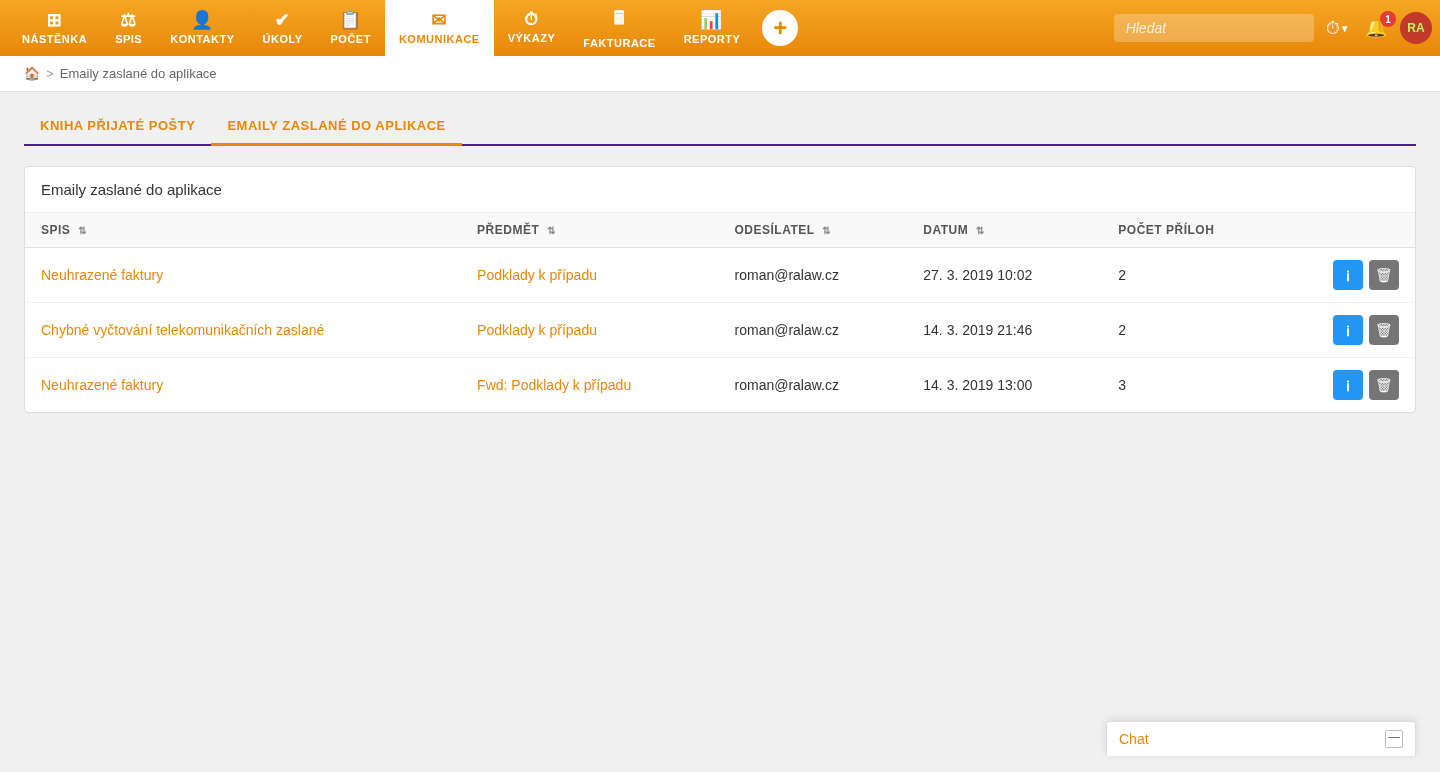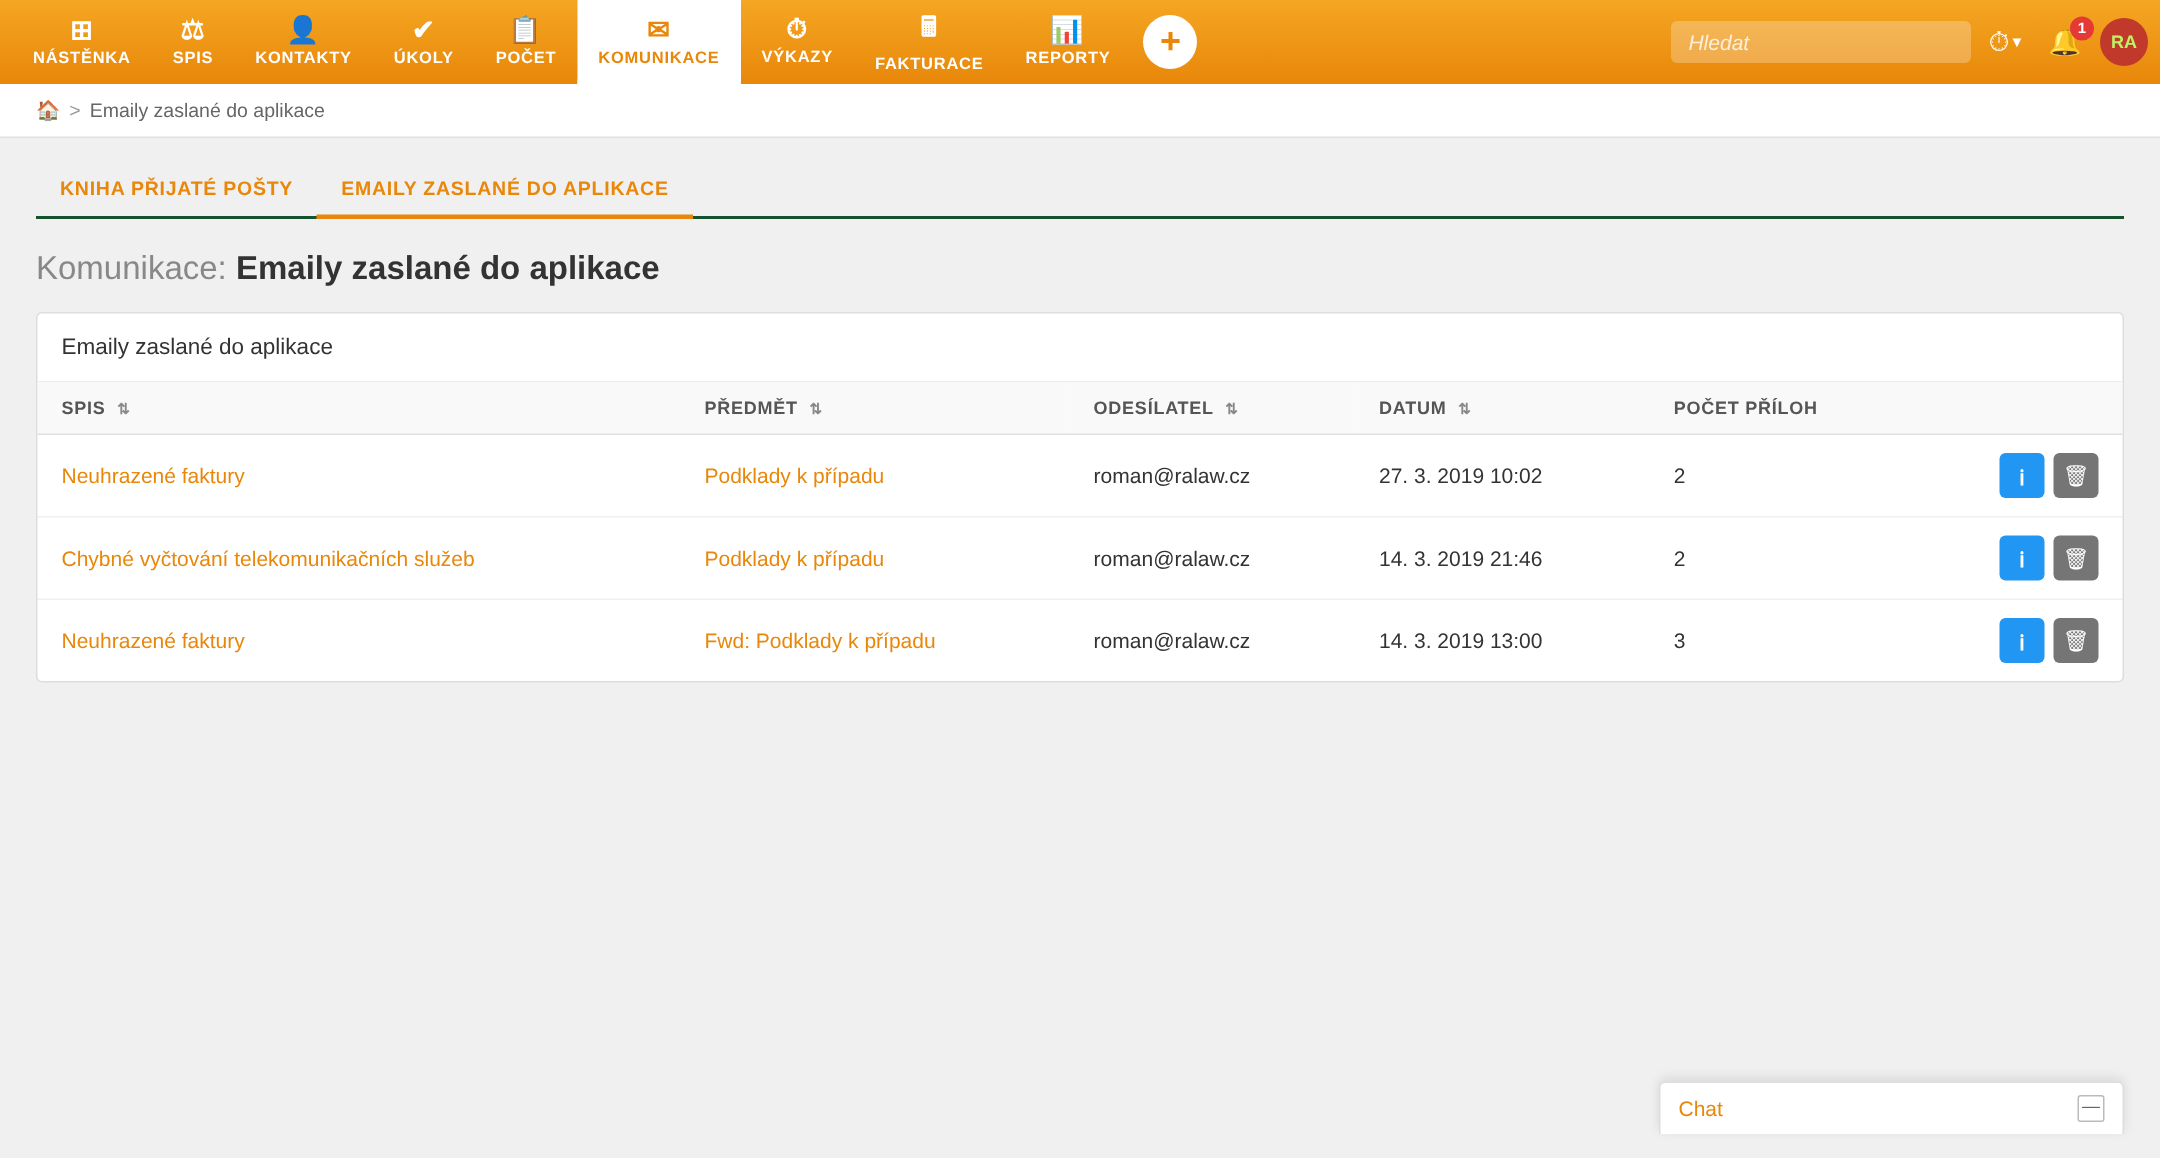--- a/index.html
+++ b/index.html
@@ -140,7 +140,7 @@
       display: flex;
       gap: 0;
       margin-bottom: 20px;
-      border-bottom: 2px solid #14532d;
+      border-bottom: 2px solid #4c1d95;
     }
     .tab {
       padding: 10px 16px;

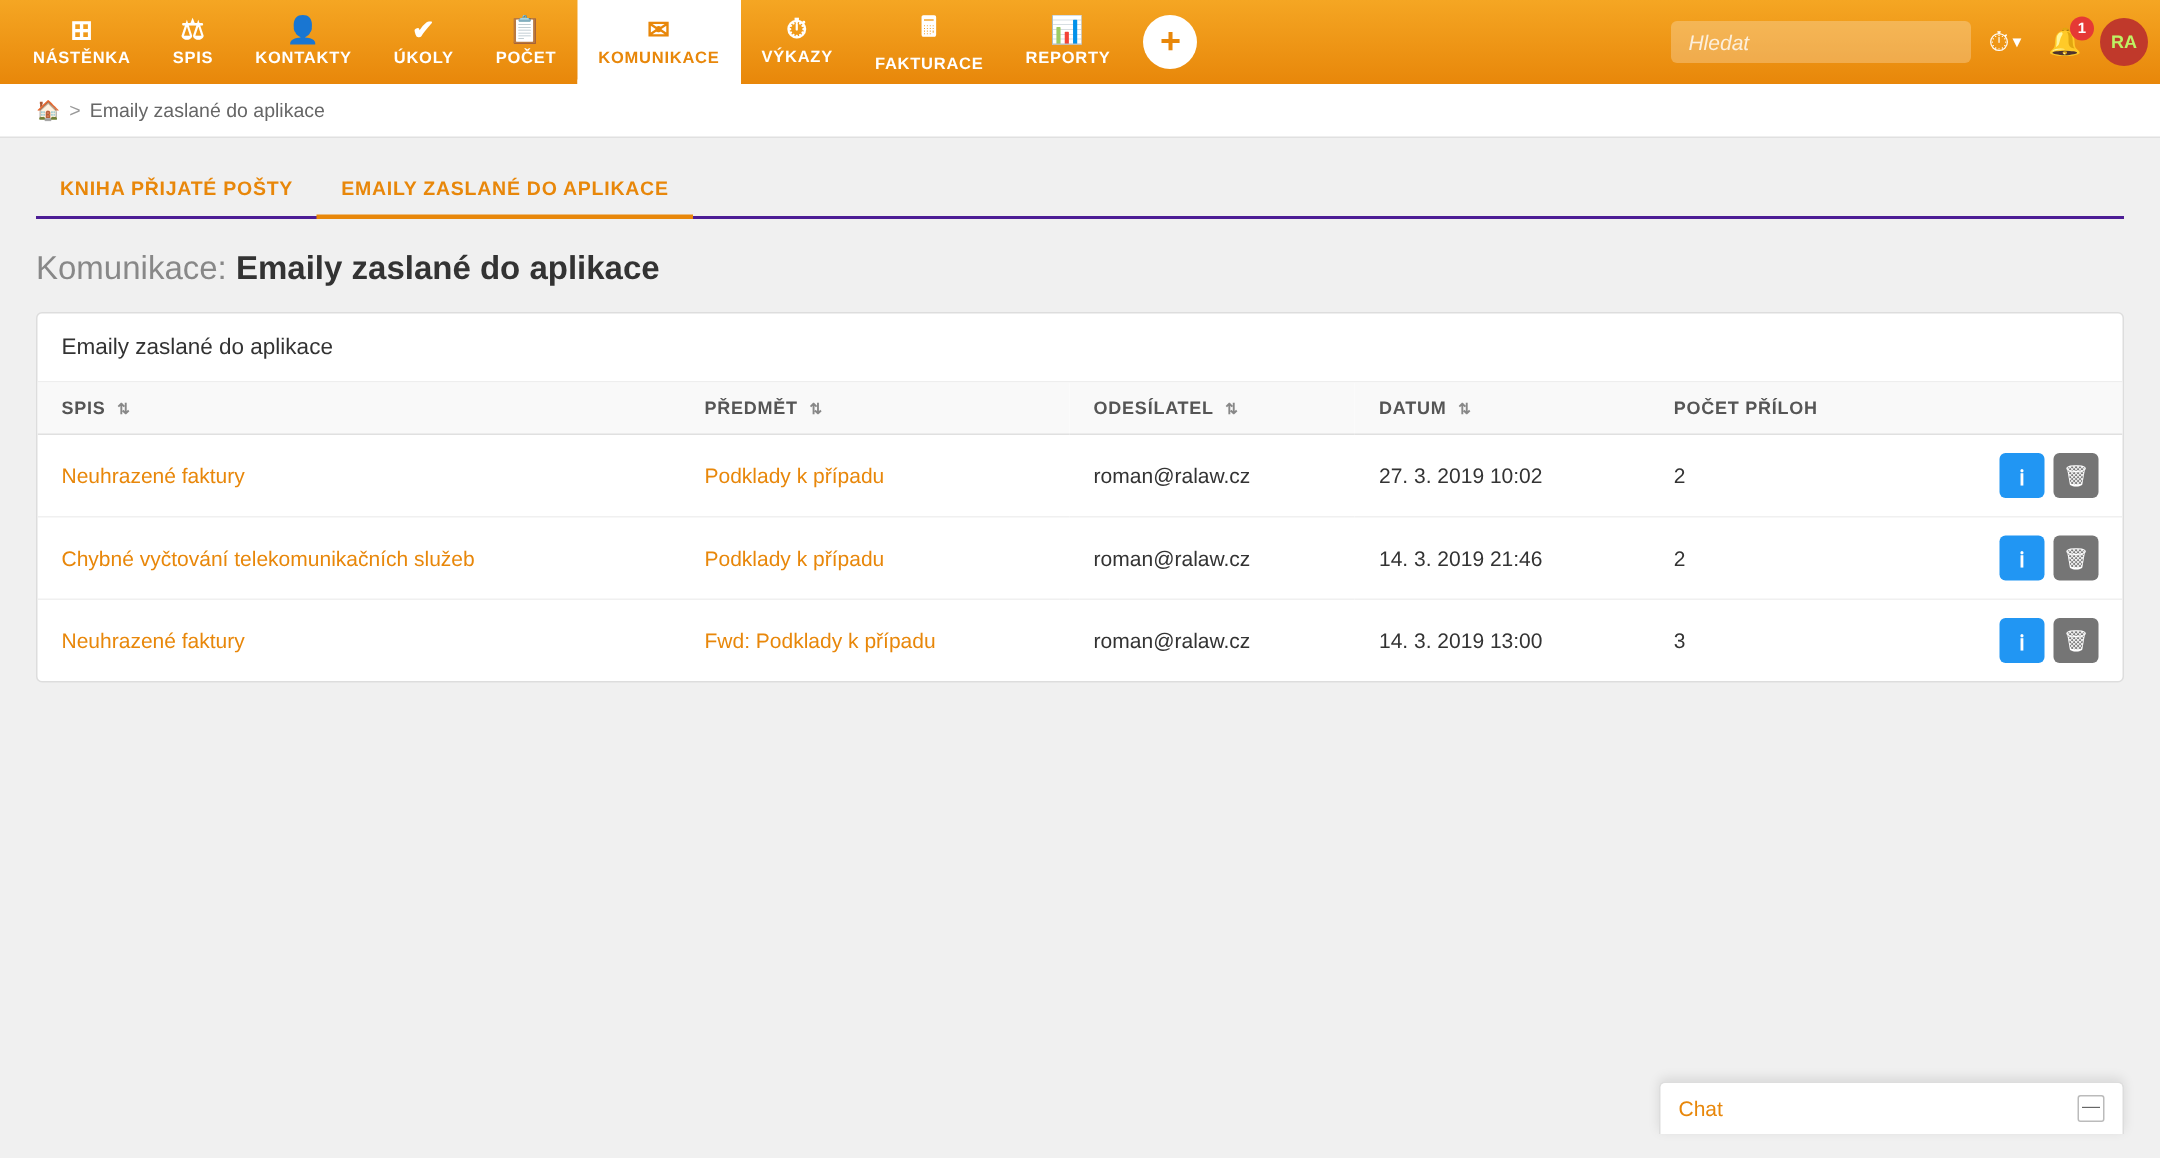--- a/index.html
+++ b/index.html
@@ -350,10 +350,6 @@
     <div class="tab active">EMAILY ZASLANÉ DO APLIKACE</div>
   </div>
 
-  <div class="page-title">
-    <span class="label">Komunikace:</span>
-    <strong>Emaily zaslané do aplikace</strong>
-  </div>
 
   <div class="table-card">
     <div class="table-card-title">Emaily zaslané do aplikace</div>

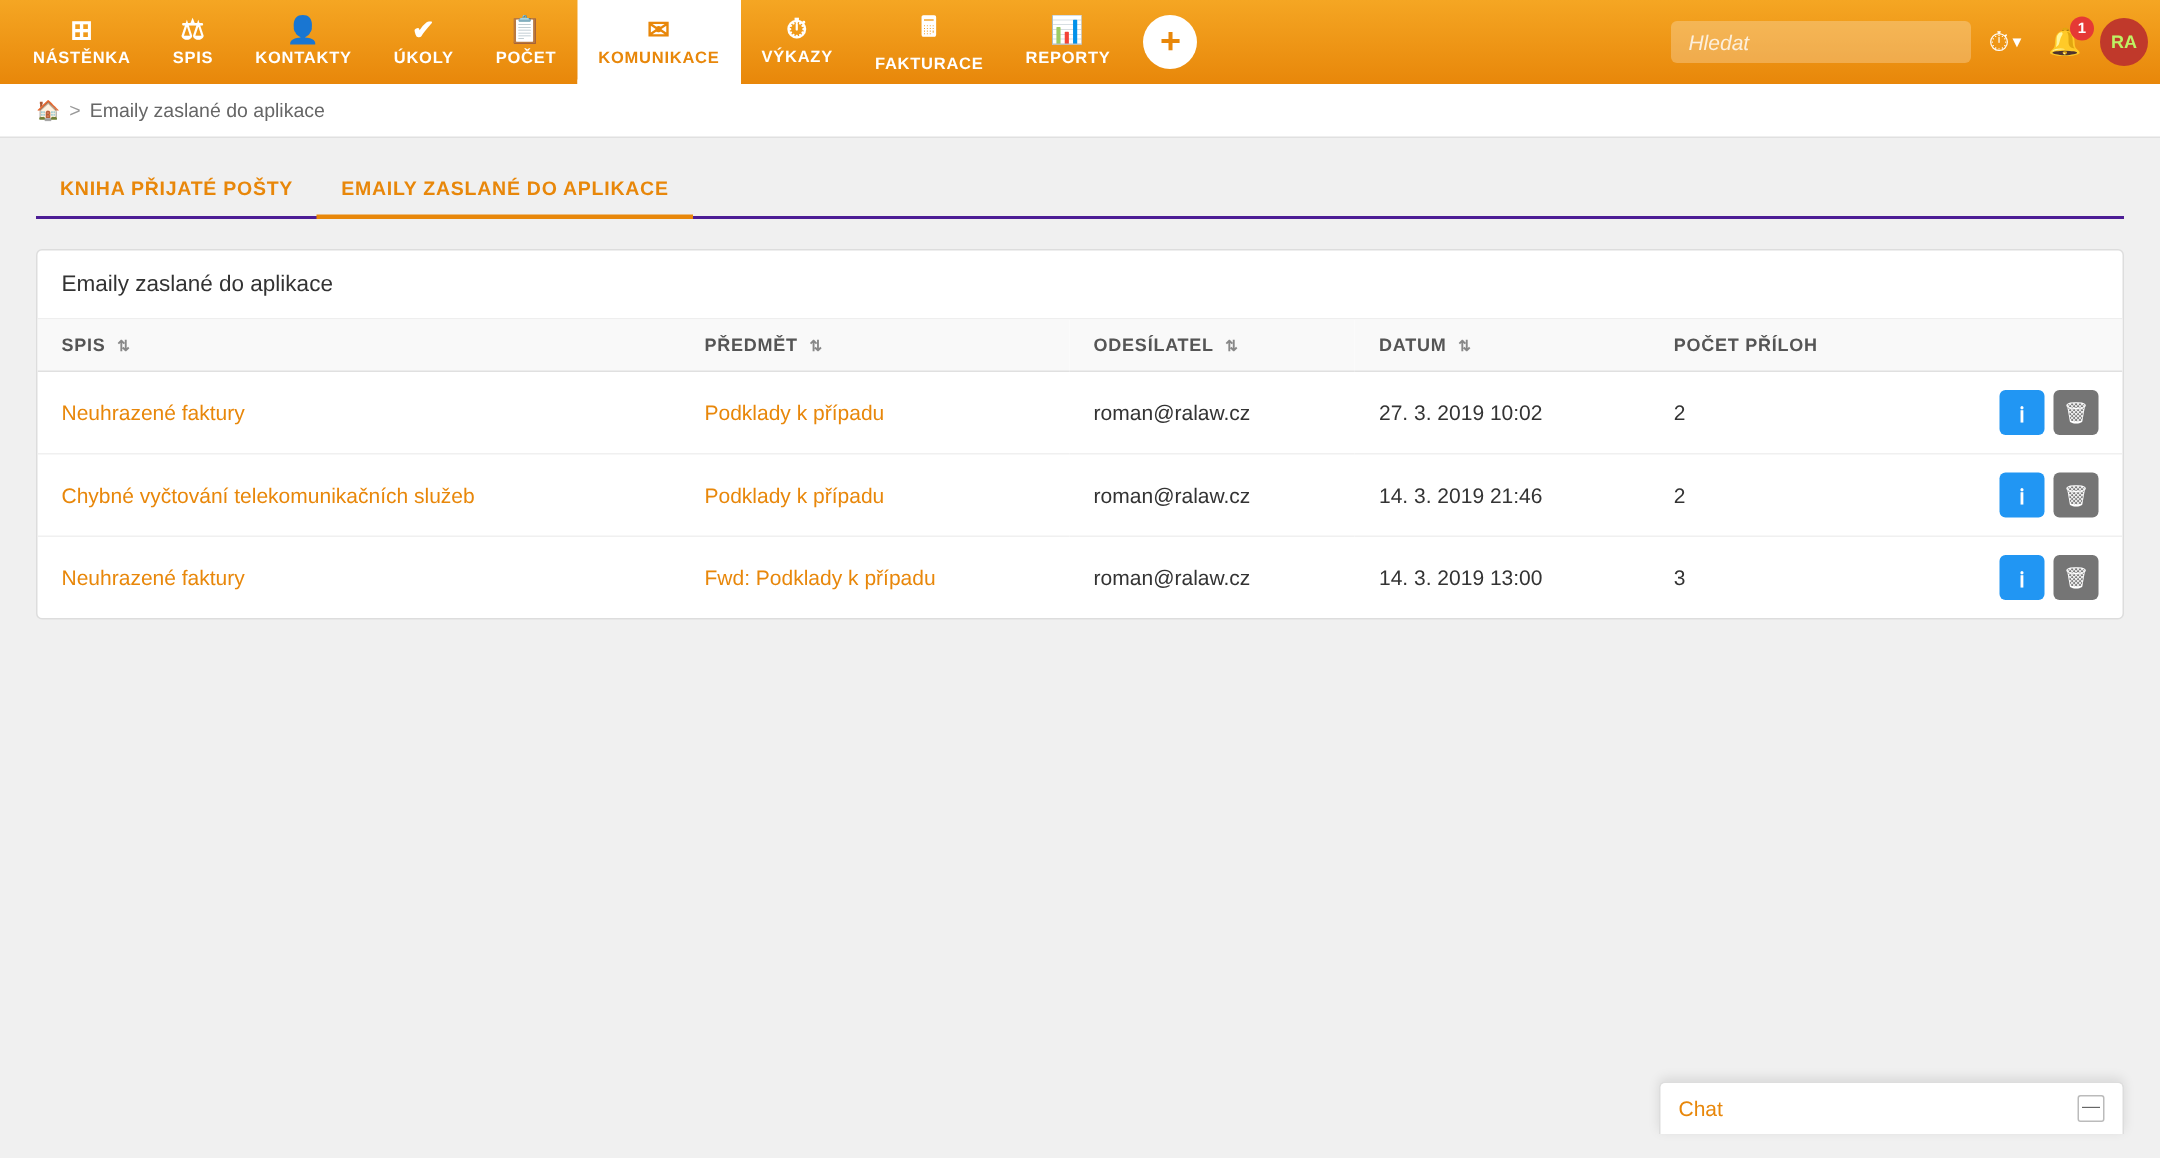--- a/index.html
+++ b/index.html
@@ -393,7 +393,7 @@
     </td>
   </tr>
           <tr>
-    <td><a href="#">Chybné vyčtování telekomunikačních služeb</a></td>
+    <td><a href="#">Chybné vyčtování telekomunikačních zaslané</a></td>
     <td><a href="#">Podklady k případu</a></td>
     <td>roman@ralaw.cz</td>
     <td>14. 3. 2019 21:46</td>

